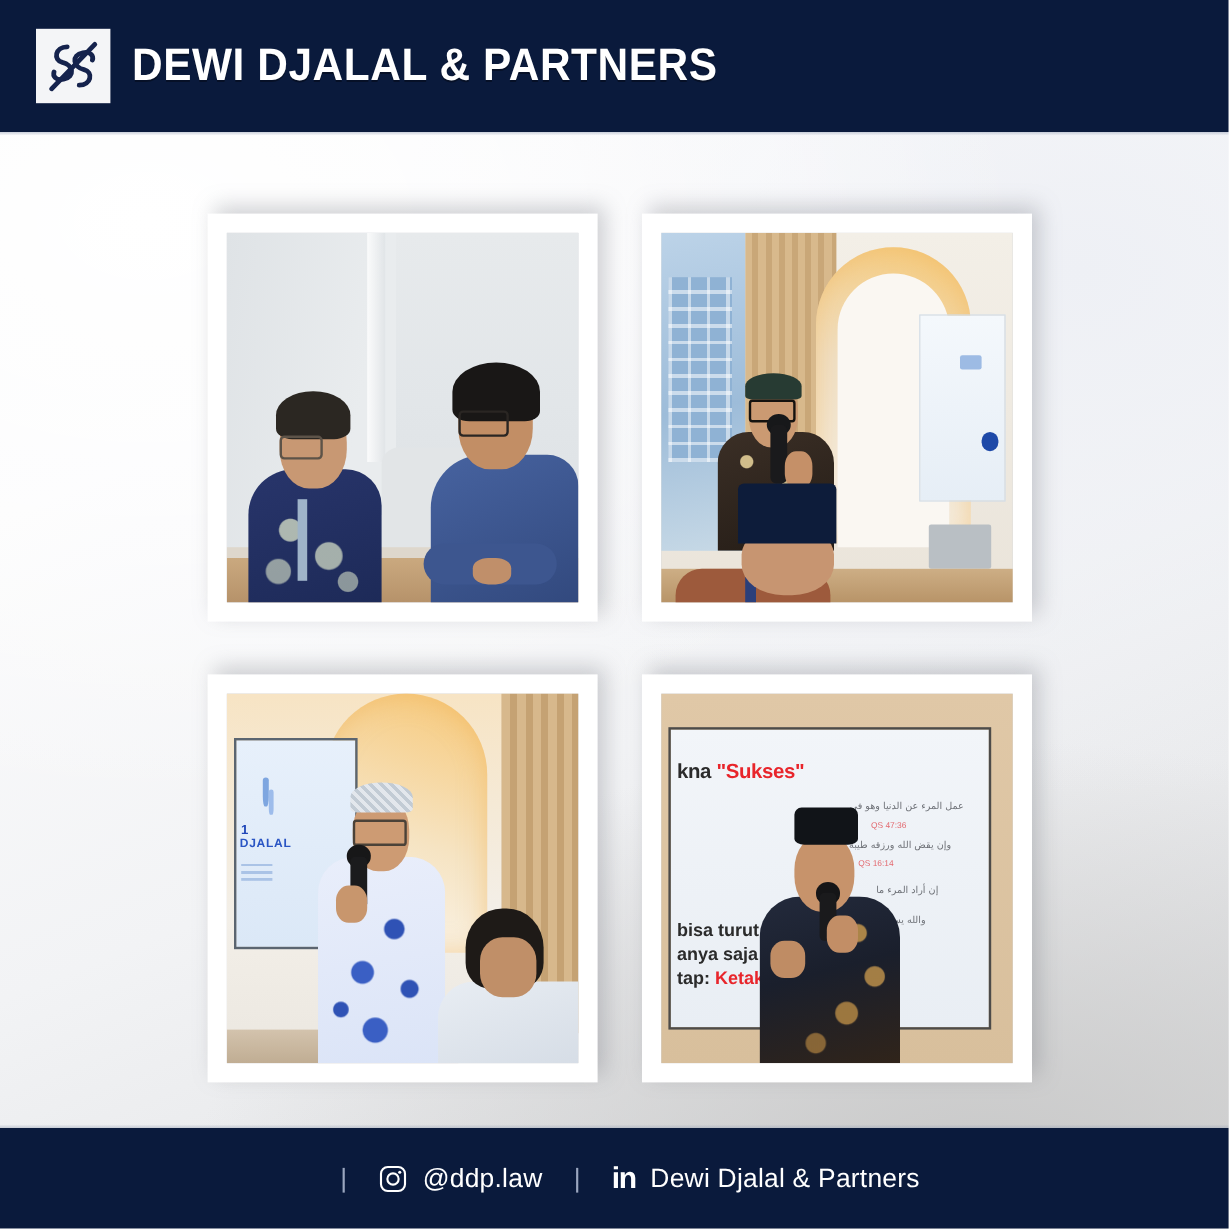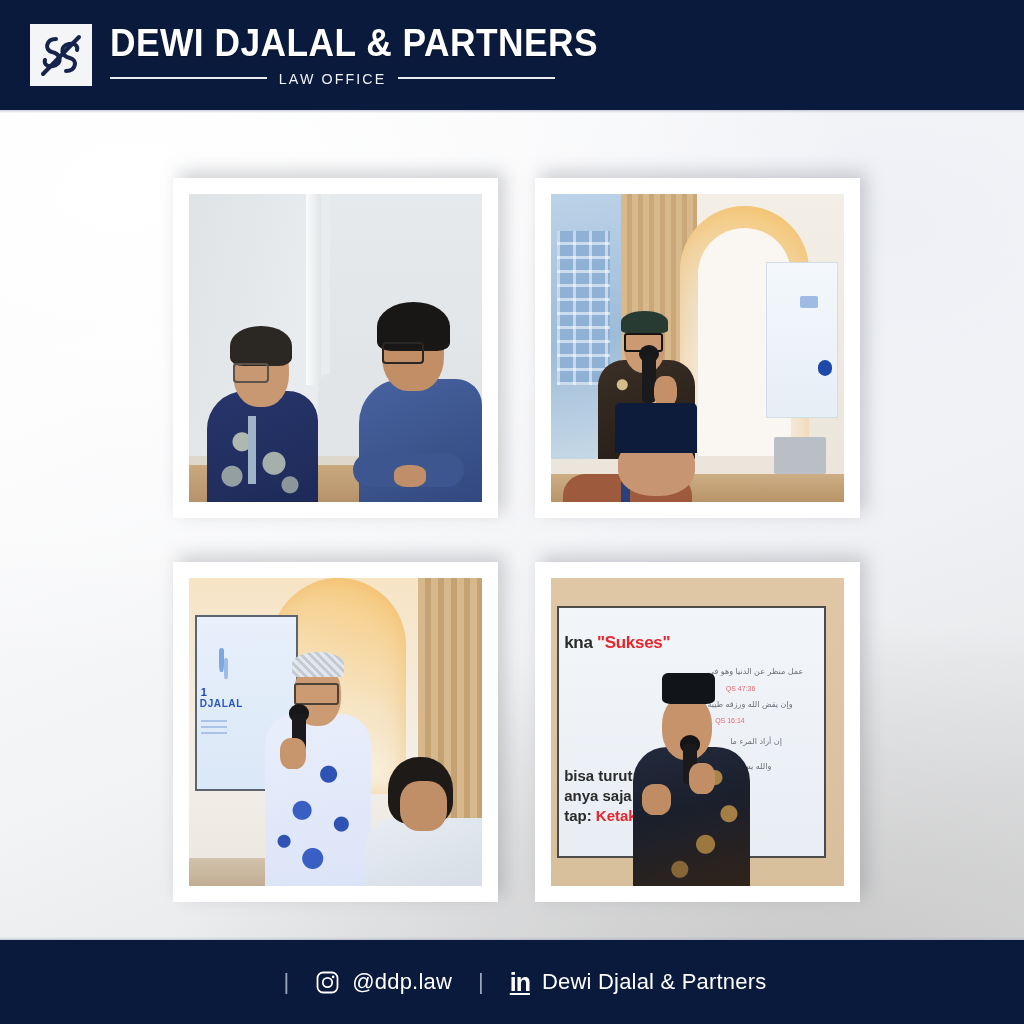--- a/index.html
+++ b/index.html
@@ -307,11 +307,6 @@
     </div>
     <div class="logo-text">
       <div class="brand-name">DEWI DJALAL &amp; PARTNERS</div>
-      <div class="brand-sub-row">
-        <span class="rule"></span>
-        <span class="brand-sub">LAW OFFICE</span>
-        <span class="rule"></span>
-      </div>
     </div>
   </div>
 

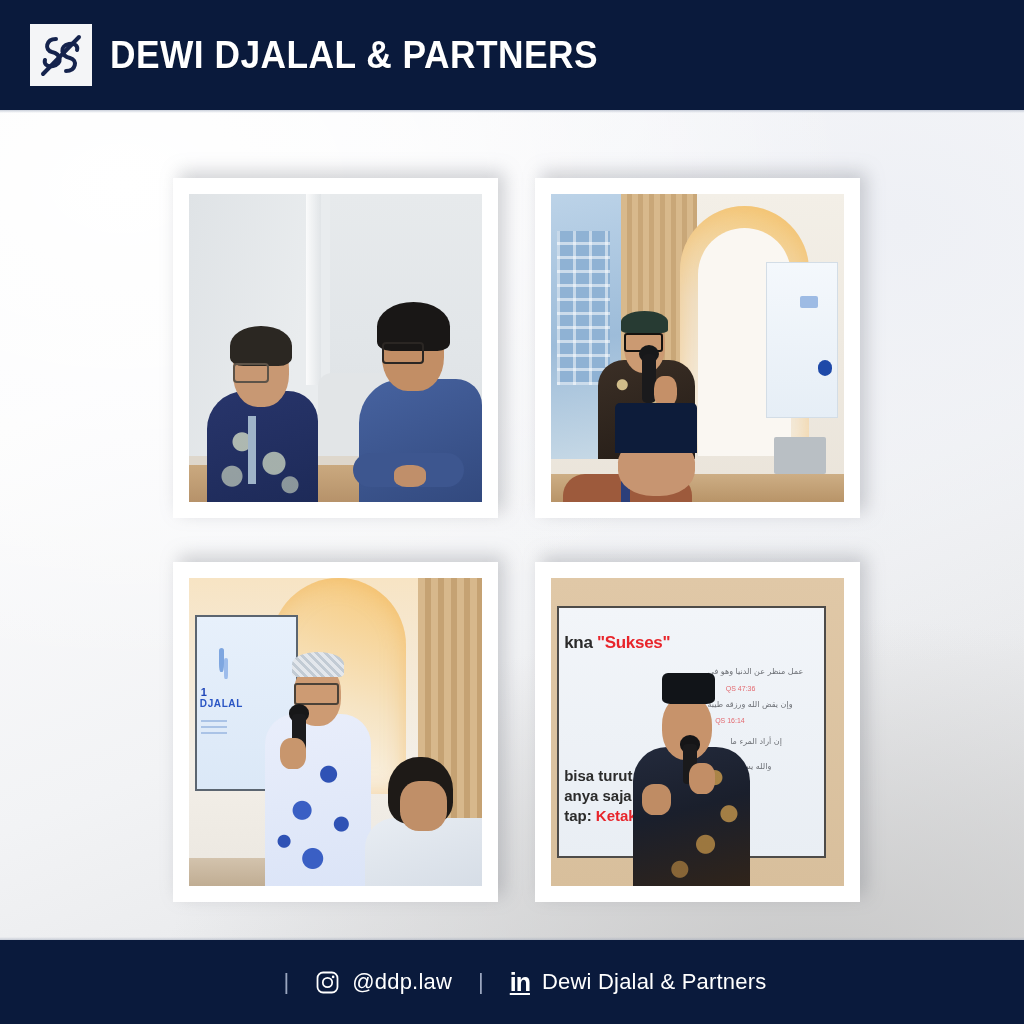--- a/index.html
+++ b/index.html
@@ -402,7 +402,7 @@
           <div class="p4-bg"></div>
           <div class="p4-slide">
             <div class="p4-title"><span>kna </span><b>"Sukses"</b></div>
-            <div class="p4-ar p4-ar1">عمل منظر عن الدنيا وهو في</div>
+            <div class="p4-ar p4-ar1">عمل المرء عن الدنيا وهو في</div>
             <div class="p4-ref p4-ref1">QS 47:36</div>
             <div class="p4-ar p4-ar2">وإن يقض الله ورزقه طيبة</div>
             <div class="p4-ref p4-ref2">QS 16:14</div>

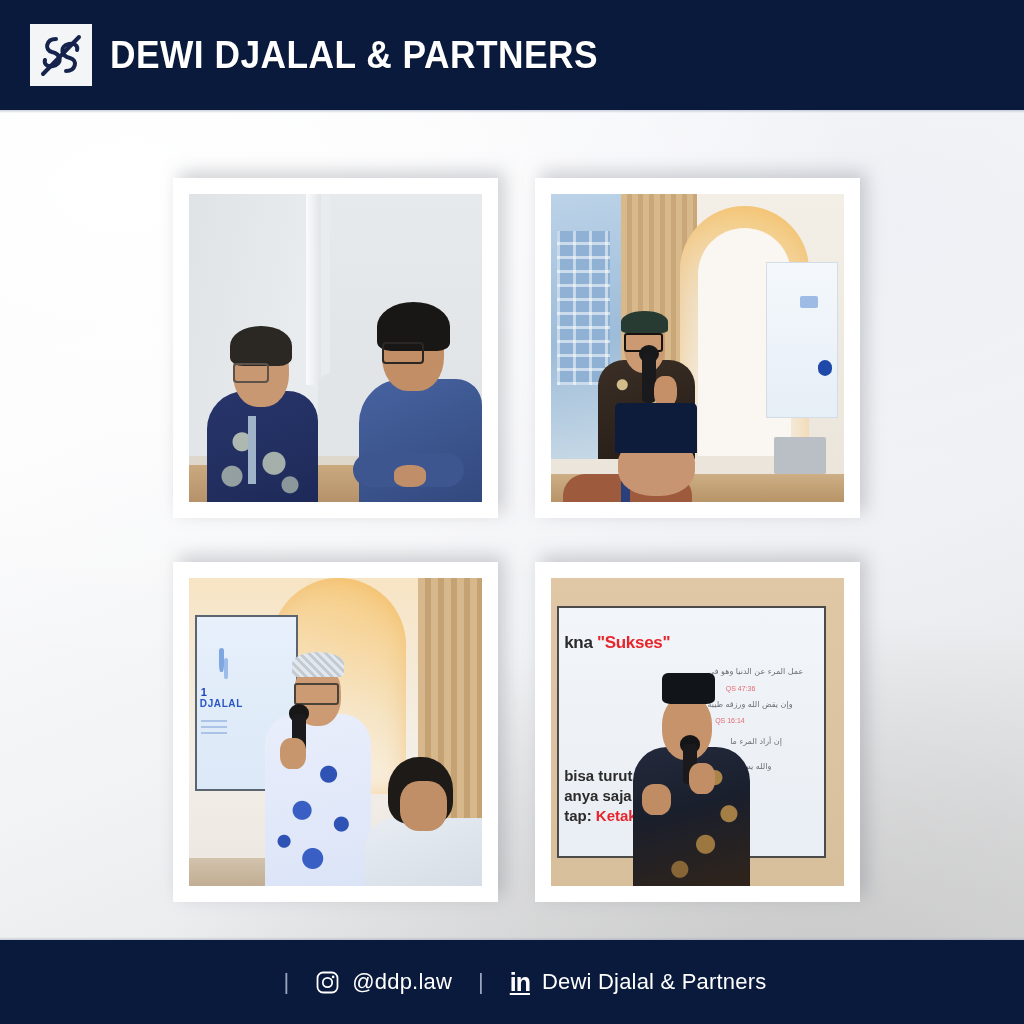--- a/index.html
+++ b/index.html
@@ -287,7 +287,7 @@
   .f-item{display:flex;align-items:center;gap:12px;color:#ffffff;
     font-size:22px;letter-spacing:.2px;white-space:nowrap;}
   .f-sep{color:#9aa6bf;font-size:22px;margin:0 26px;font-weight:300;}
-  .f-icon{display:flex;align-items:center;justify-content:center;flex:0 0 auto;text-decoration:underline;}
+  .f-icon{display:flex;align-items:center;justify-content:center;flex:0 0 auto;}
   .li-mark{font-weight:bold;font-size:25px;color:#ffffff;letter-spacing:-1px;}
 </style>
 </head>

